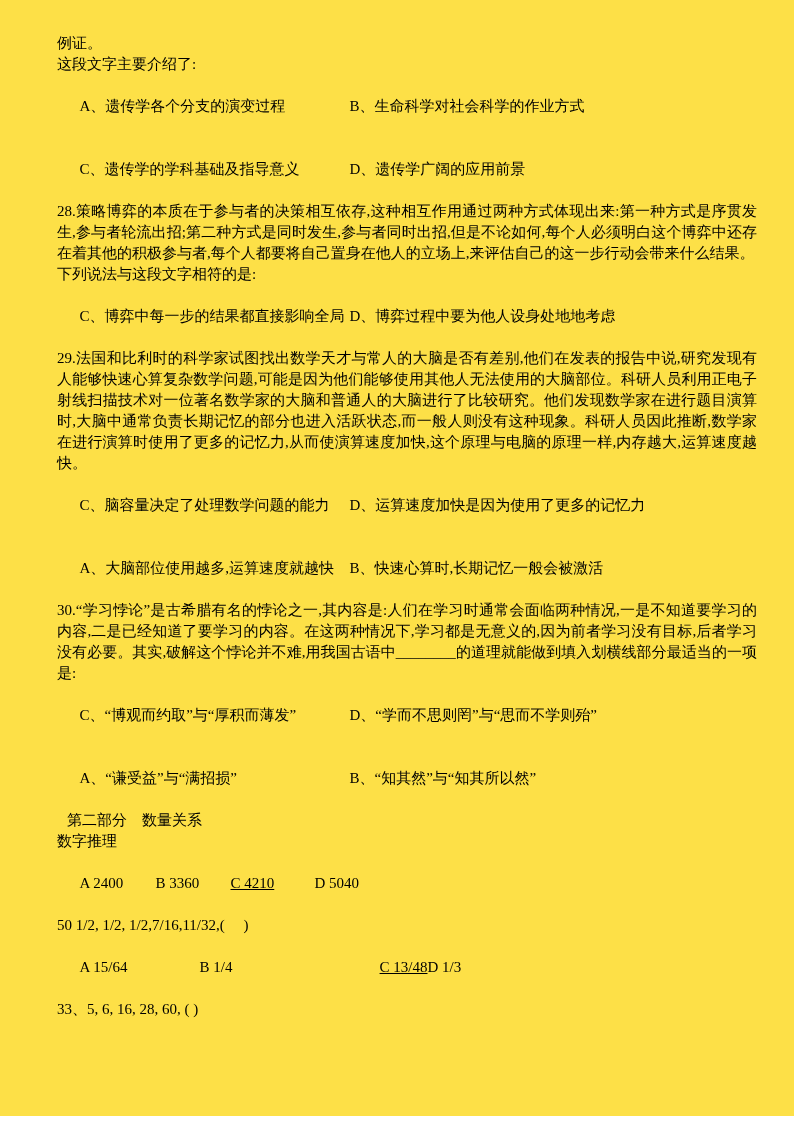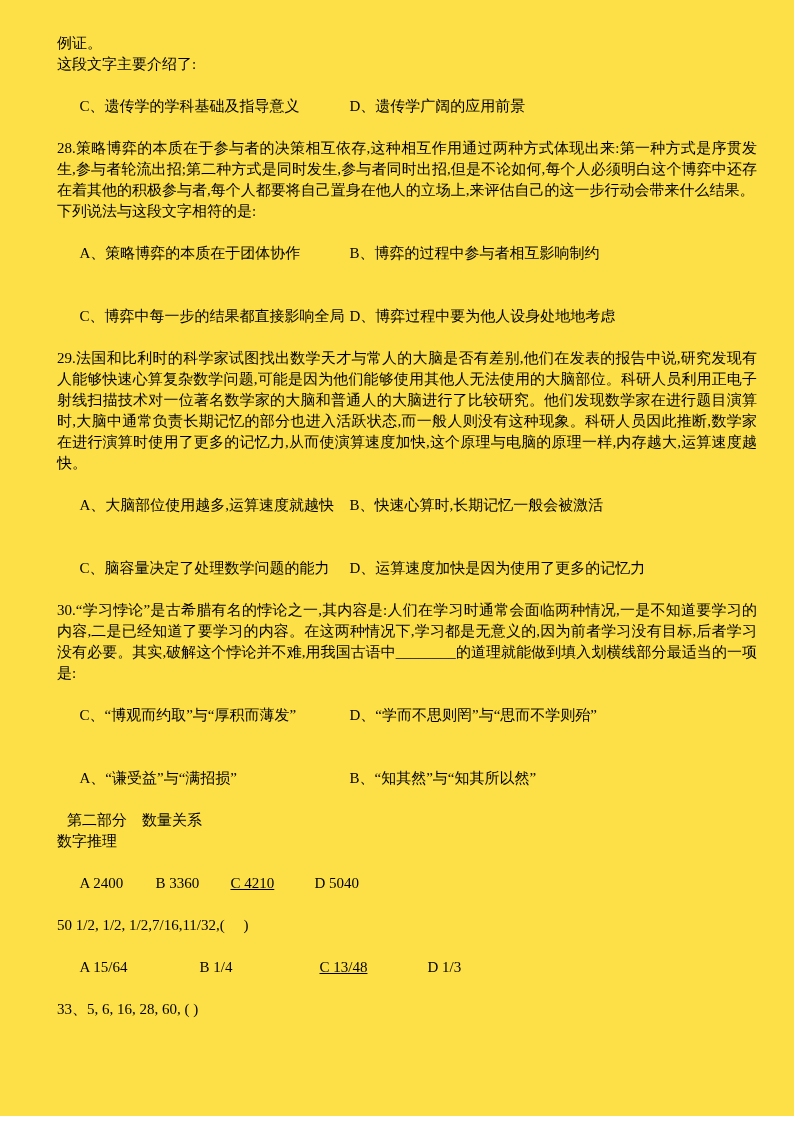--- a/index.html
+++ b/index.html
@@ -41,6 +41,9 @@
 
     <div class="line">例证。</div>
     <div class="line">这段文字主要介绍了:</div>
+    <div class="line opt2">
+      <span class="colL">A、遗传学各个分支的演变过程</span><span class="colR">B、生命科学对社会科学的作业方式</span>
+    </div>
     <div class="line opt2">
       <span class="colL">C、遗传学的学科基础及指导意义</span><span class="colR">D、遗传学广阔的应用前景</span>
     </div>

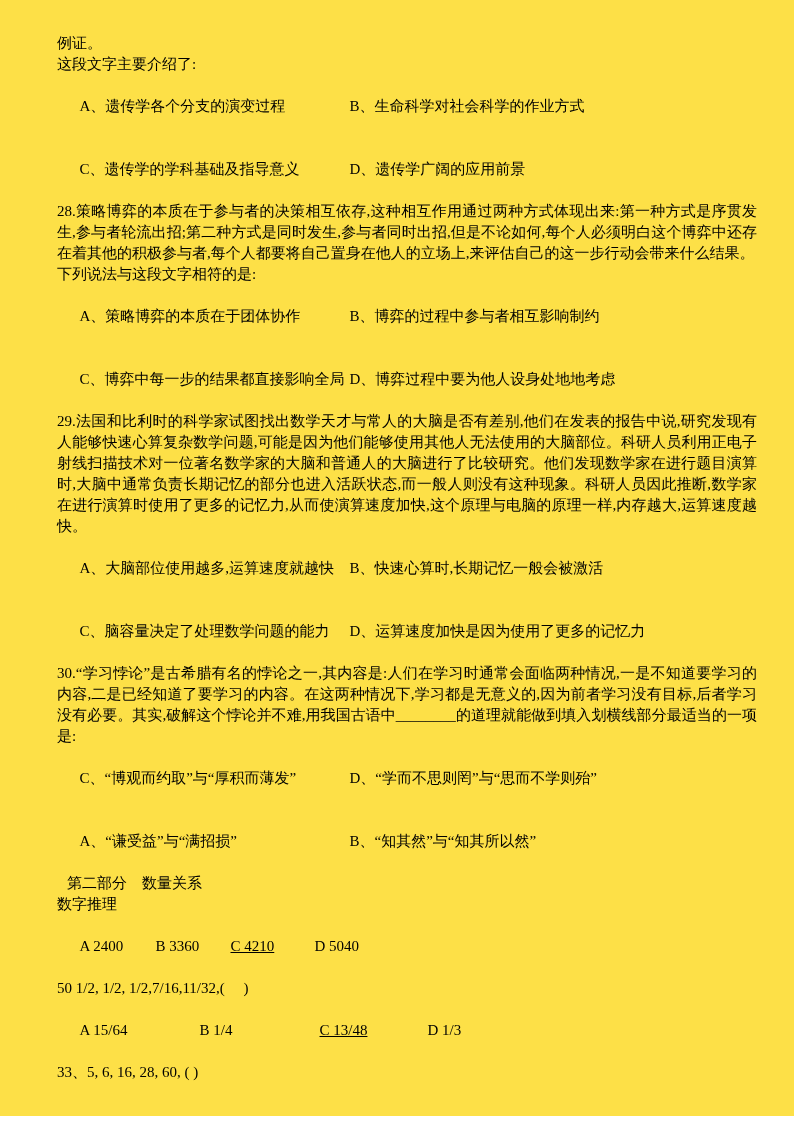--- a/index.html
+++ b/index.html
@@ -51,9 +51,6 @@
     <p class="stem">28.策略博弈的本质在于参与者的决策相互依存,这种相互作用通过两种方式体现出来:第一种方式是序贯发生,参与者轮流出招;第二种方式是同时发生,参与者同时出招,但是不论如何,每个人必须明白这个博弈中还存在着其他的积极参与者,每个人都要将自己置身在他人的立场上,来评估自己的这一步行动会带来什么结果。</p>
     <div class="line">下列说法与这段文字相符的是:</div>
     <div class="line opt2">
-      <span class="colL">A、策略博弈的本质在于团体协作</span><span class="colR">B、博弈的过程中参与者相互影响制约</span>
-    </div>
-    <div class="line opt2">
       <span class="colL">C、博弈中每一步的结果都直接影响全局</span><span class="colR">D、博弈过程中要为他人设身处地地考虑</span>
     </div>
 

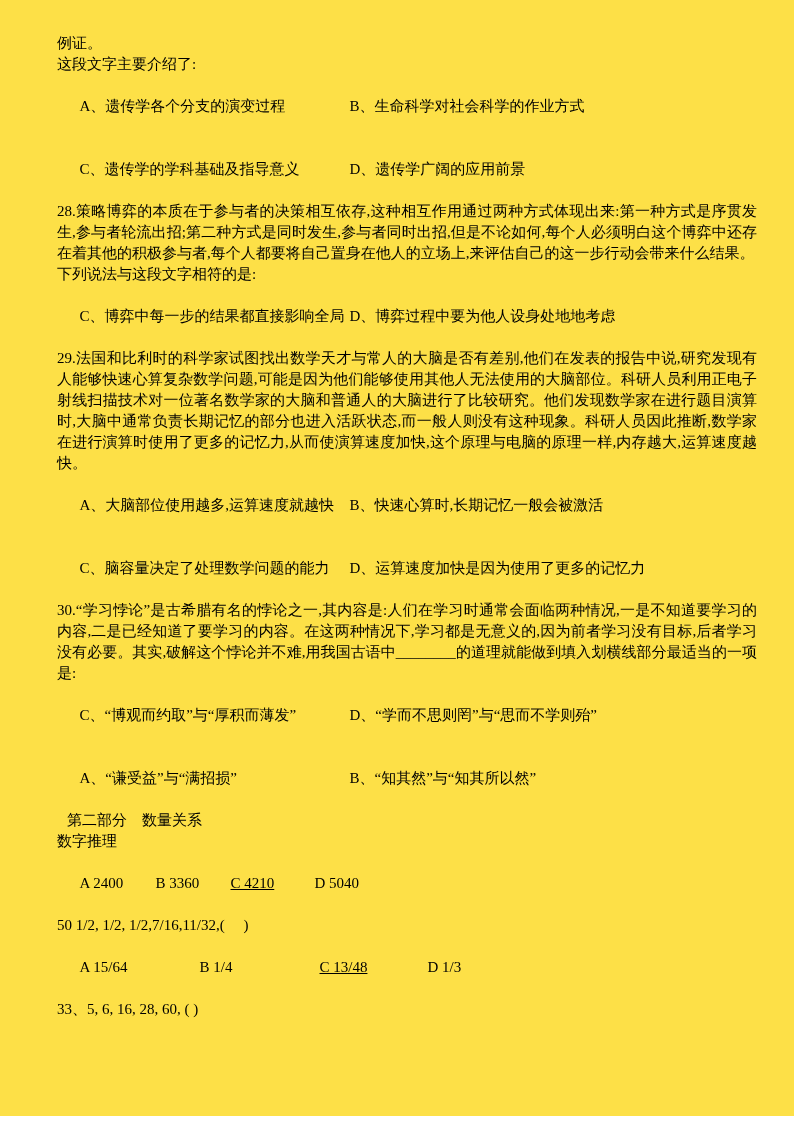--- a/index.html
+++ b/index.html
@@ -56,10 +56,10 @@
 
     <p class="stem">29.法国和比利时的科学家试图找出数学天才与常人的大脑是否有差别,他们在发表的报告中说,研究发现有人能够快速心算复杂数学问题,可能是因为他们能够使用其他人无法使用的大脑部位。科研人员利用正电子射线扫描技术对一位著名数学家的大脑和普通人的大脑进行了比较研究。他们发现数学家在进行题目演算时,大脑中通常负责长期记忆的部分也进入活跃状态,而一般人则没有这种现象。科研人员因此推断,数学家在进行演算时使用了更多的记忆力,从而使演算速度加快,这个原理与电脑的原理一样,内存越大,运算速度越快。</p>
     <div class="line opt2">
-      <span class="colL">A、大脑部位使用越多,运算速度就越快</span><span class="colR">B、快速心算时,长期记忆一般会被激活</span>
+      <span class="colL">C、脑容量决定了处理数学问题的能力</span><span class="colR">D、运算速度加快是因为使用了更多的记忆力</span>
     </div>
     <div class="line opt2">
-      <span class="colL">C、脑容量决定了处理数学问题的能力</span><span class="colR">D、运算速度加快是因为使用了更多的记忆力</span>
+      <span class="colL">A、大脑部位使用越多,运算速度就越快</span><span class="colR">B、快速心算时,长期记忆一般会被激活</span>
     </div>
 
     <p class="stem">30.“学习悖论”是古希腊有名的悖论之一,其内容是:人们在学习时通常会面临两种情况,一是不知道要学习的内容,二是已经知道了要学习的内容。在这两种情况下,学习都是无意义的,因为前者学习没有目标,后者学习没有必要。其实,破解这个悖论并不难,用我国古语中________的道理就能做到填入划横线部分最适当的一项是:</p>

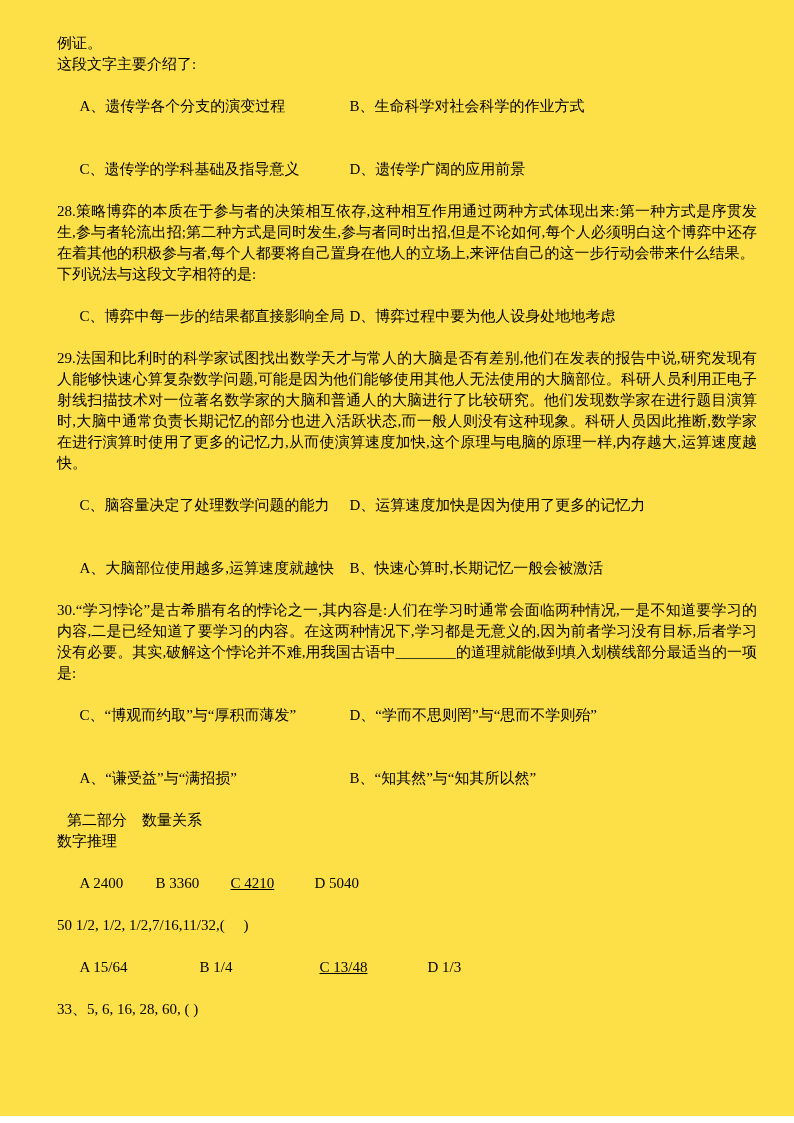--- a/index.html
+++ b/index.html
@@ -30,7 +30,7 @@
   .opt4.t31 .c3{width:84px;}
   .opt4.t32 .c1{width:120px;}
   .opt4.t32 .c2{width:120px;}
-  .opt4.t32 .c3{width:108px;}
+  .opt4.t32 .c3{width:108px;text-align:right;}
   .indent{padding-left:10px;}
 </style>
 </head>

